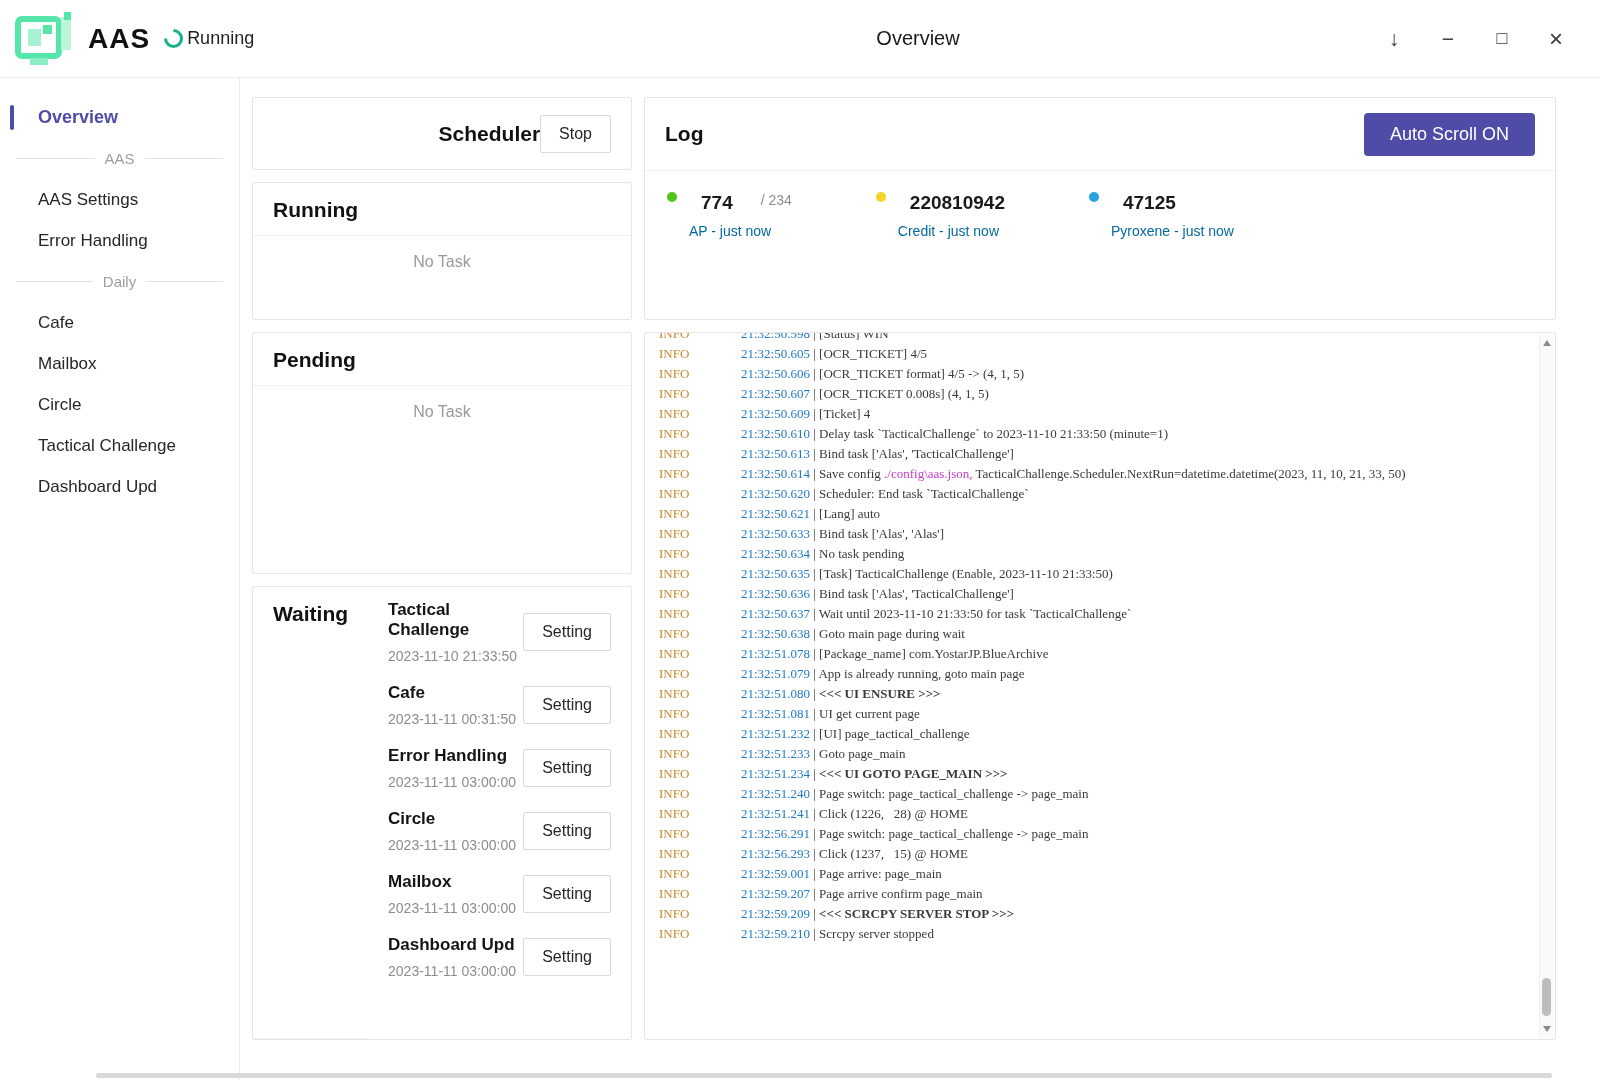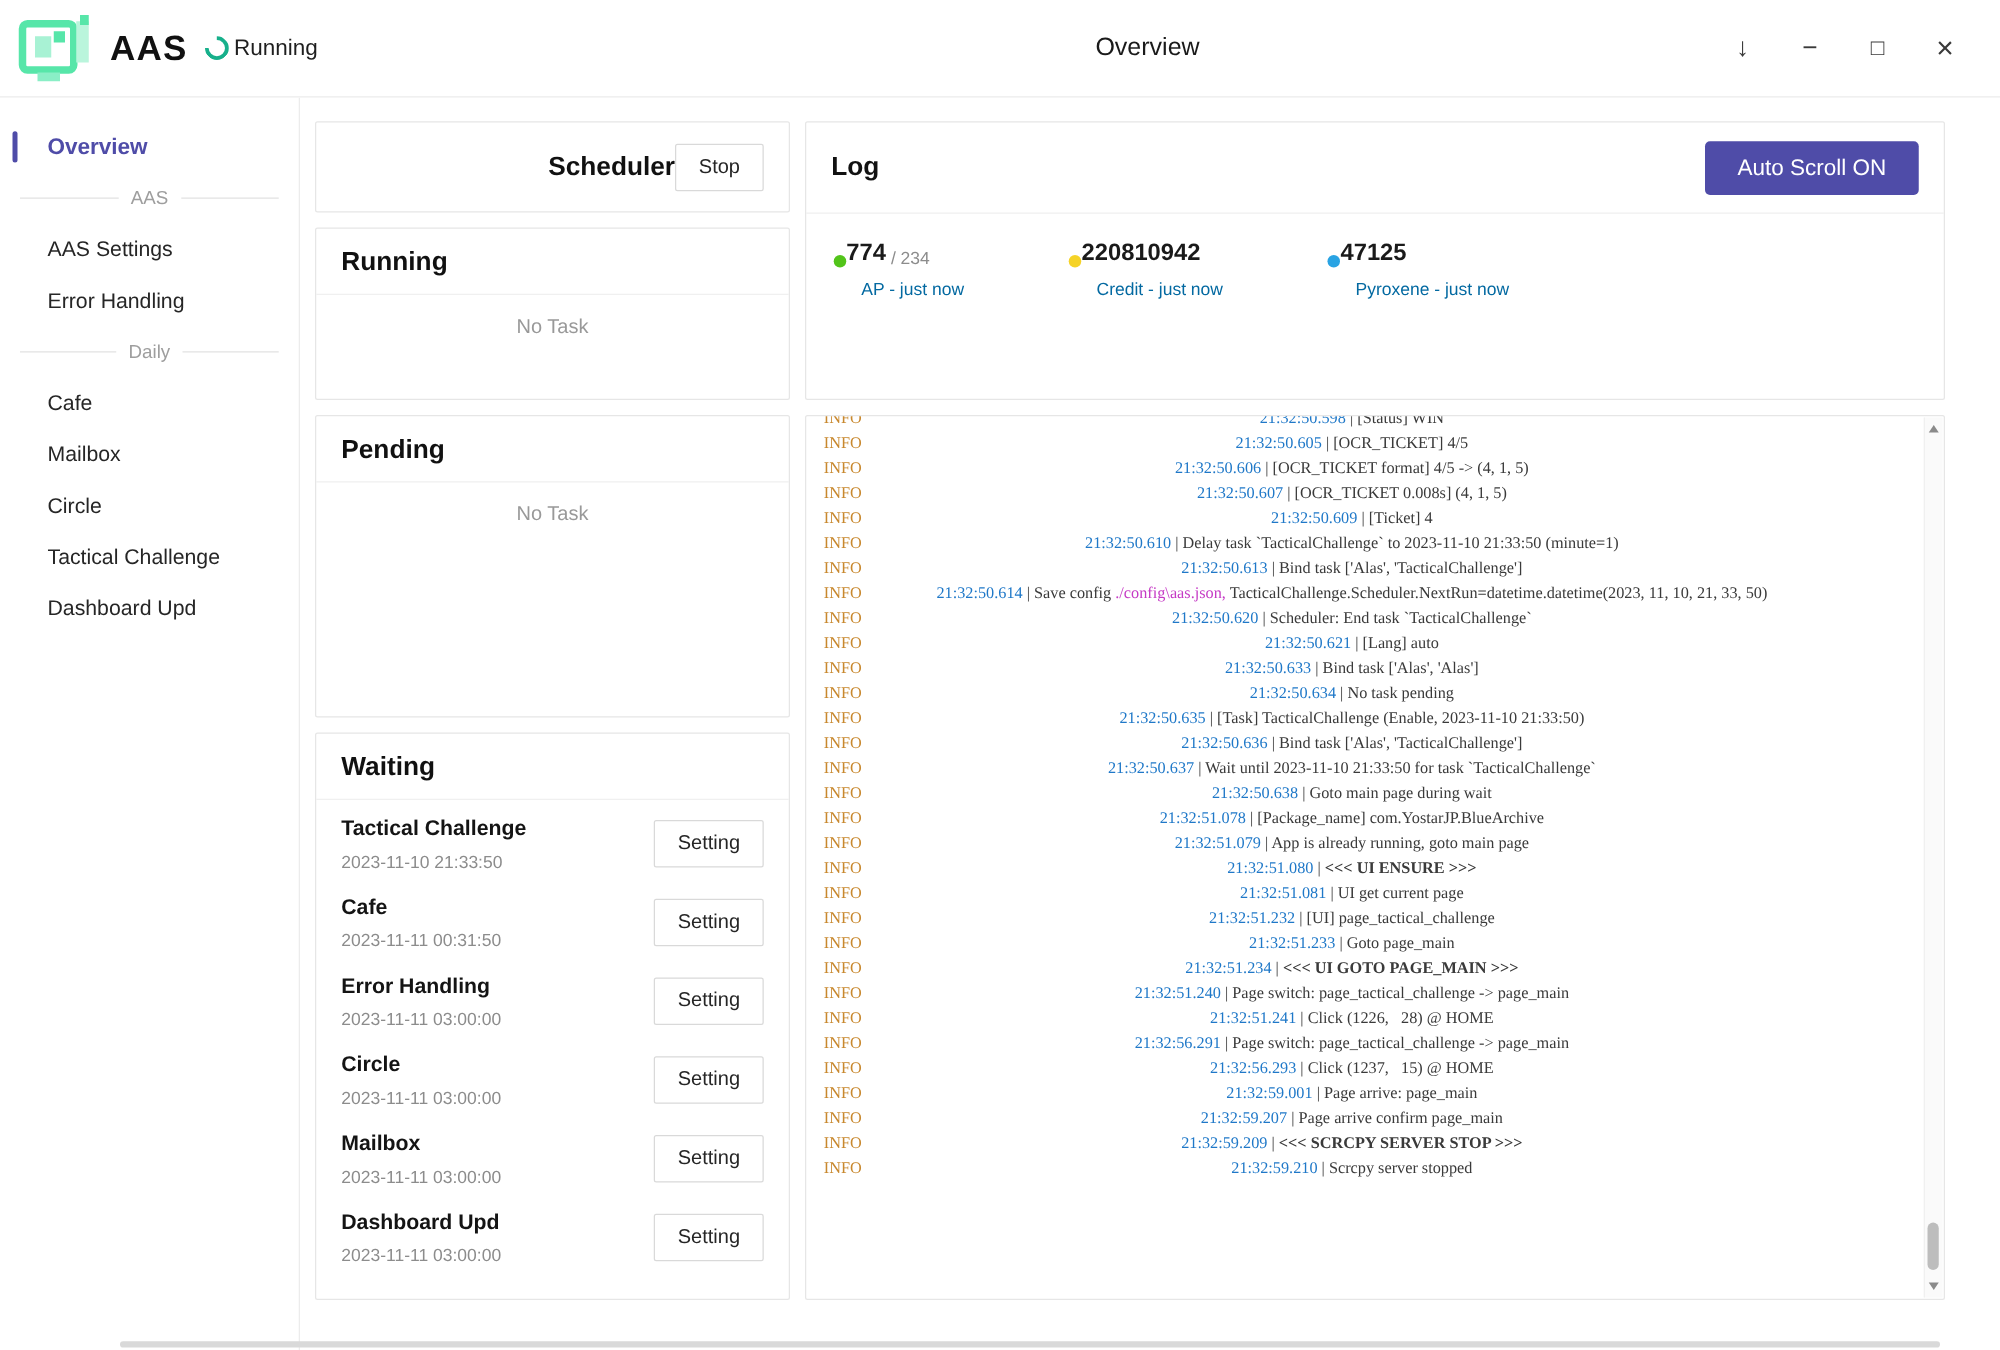--- a/index.html
+++ b/index.html
@@ -61,7 +61,7 @@
   .log-head { height:73px; display:flex; align-items:center; justify-content:space-between; padding:0 20px; border-bottom:1px solid #f0f0f0; }
   .btn-primary { background:#4F4CA8; color:#fff; border:none; border-radius:4px; padding:11px 26px; font-size:18px; font-family:inherit; cursor:pointer; }
   .stats { display:flex; gap:84px; padding:21px 22px; }
-  .stat-top { display:flex; align-items:flex-end; gap:0; }
+  .stat-top { display:flex; align-items:flex-start; gap:24px; }
   .dot { width:10px; height:10px; border-radius:50%; flex:none; }
   .stat-value { font-size:19px; font-weight:700; color:#1a1a1a; }
   .stat-total { font-size:14px; color:#8c8c8c; margin-left:4px; }

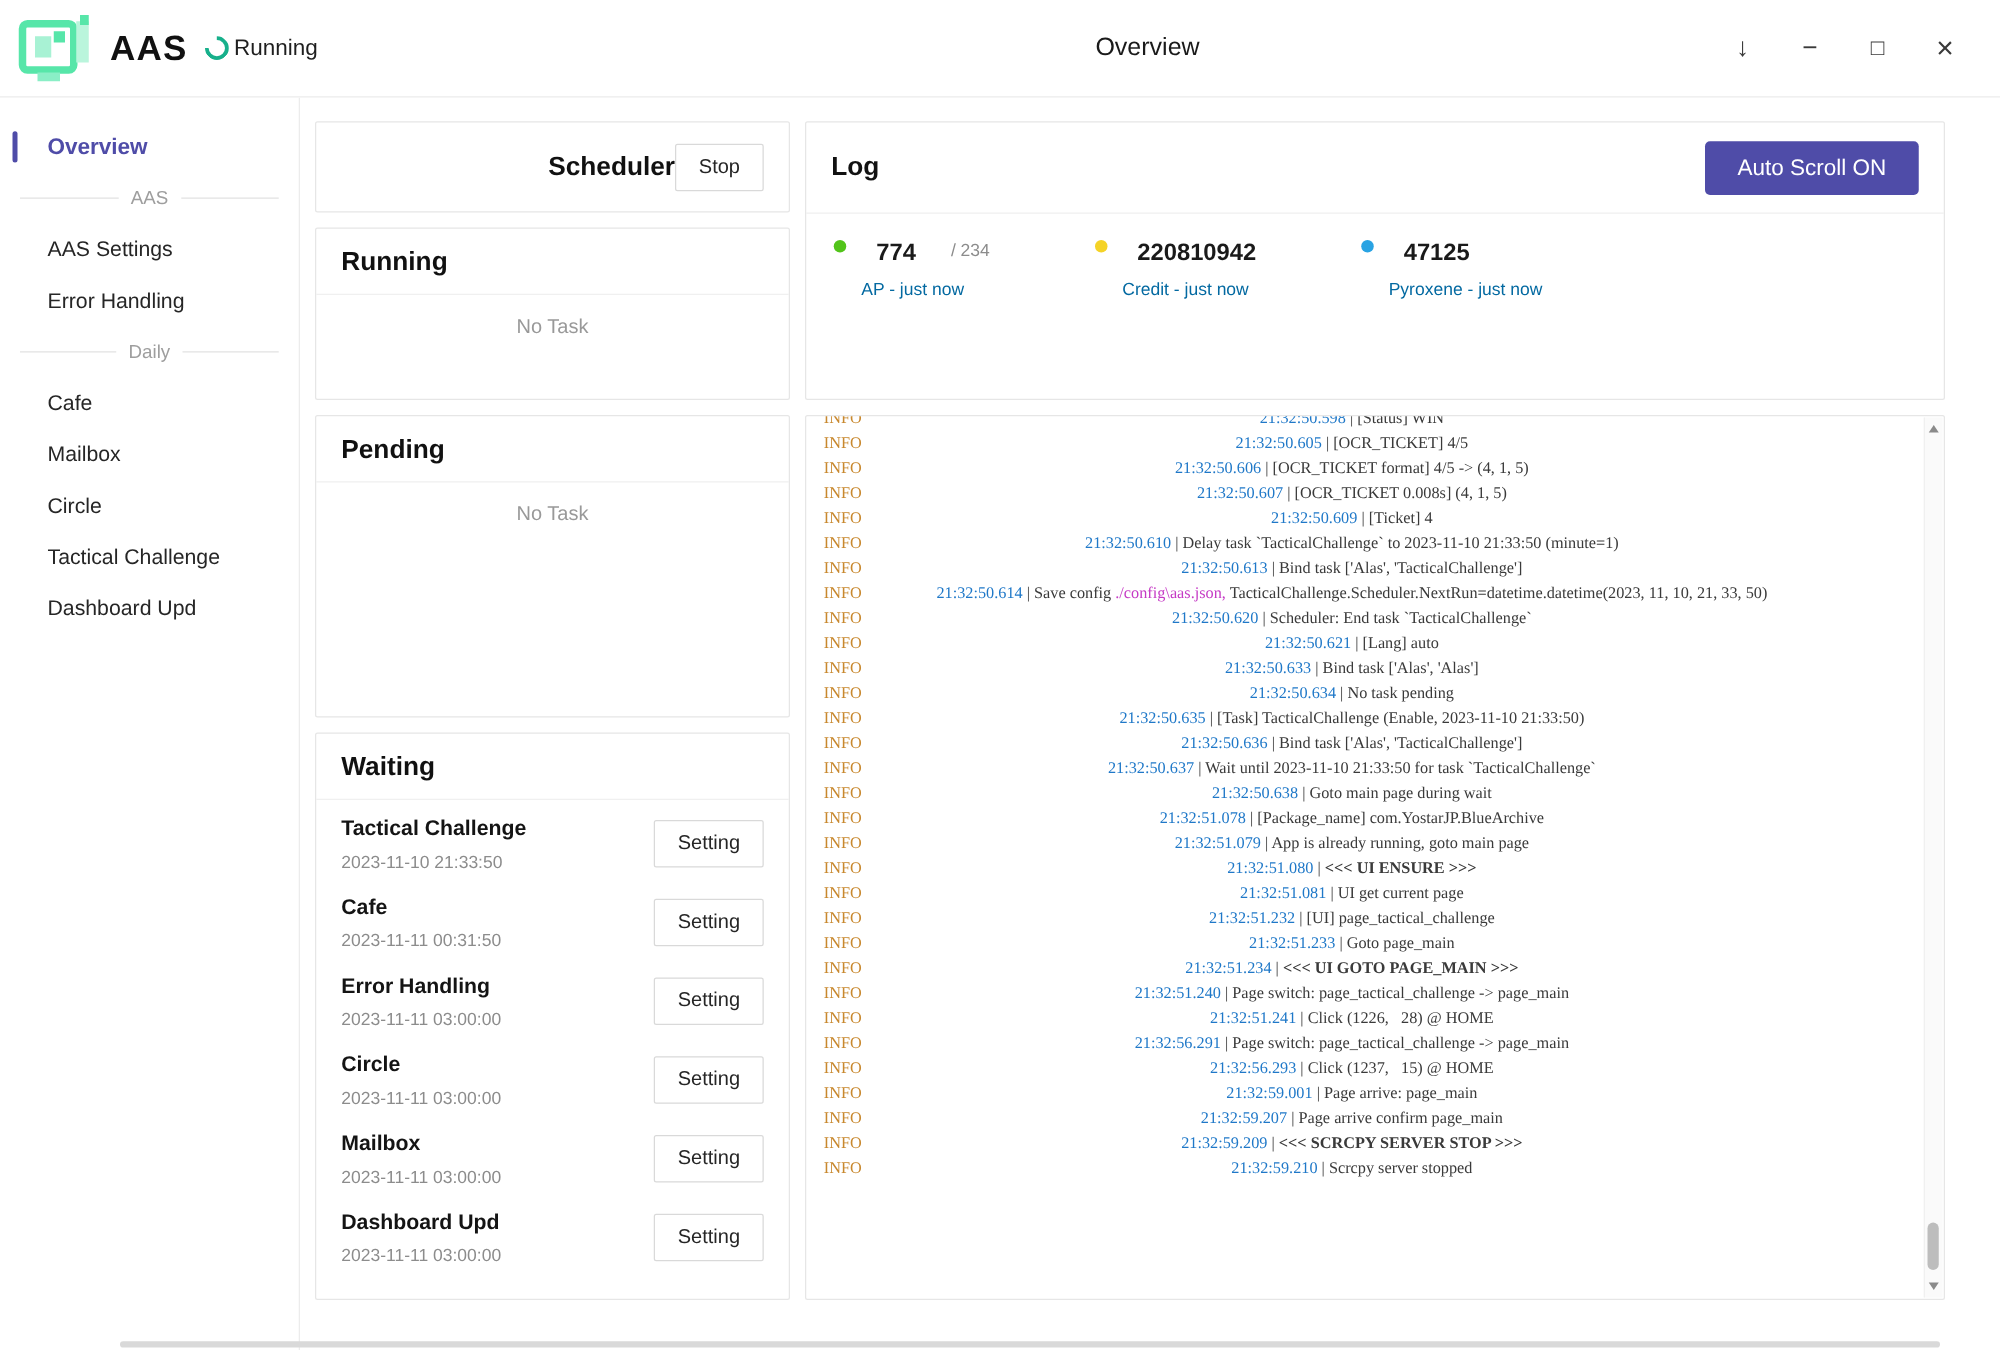--- a/index.html
+++ b/index.html
@@ -71,7 +71,7 @@
   .log-lines { margin-top:-9px; font-family:Liberation Serif, serif; font-size:13px; line-height:20px; color:#3a3a3a; }
   .log-line { display:flex; }
   .lvl { width:82px; flex:none; color:#c8882e; }
-  .lc { width:681px; max-width:681px; white-space:pre-wrap;text-align:center; }
+  .lc { width:681px; max-width:681px; white-space:pre-wrap; }
   .time { color:#1f78c8; }
 
   .vscroll { position:absolute; top:1px; right:1px; bottom:1px; width:15px; background:#fafafa; border-left:1px solid #f0f0f0; }

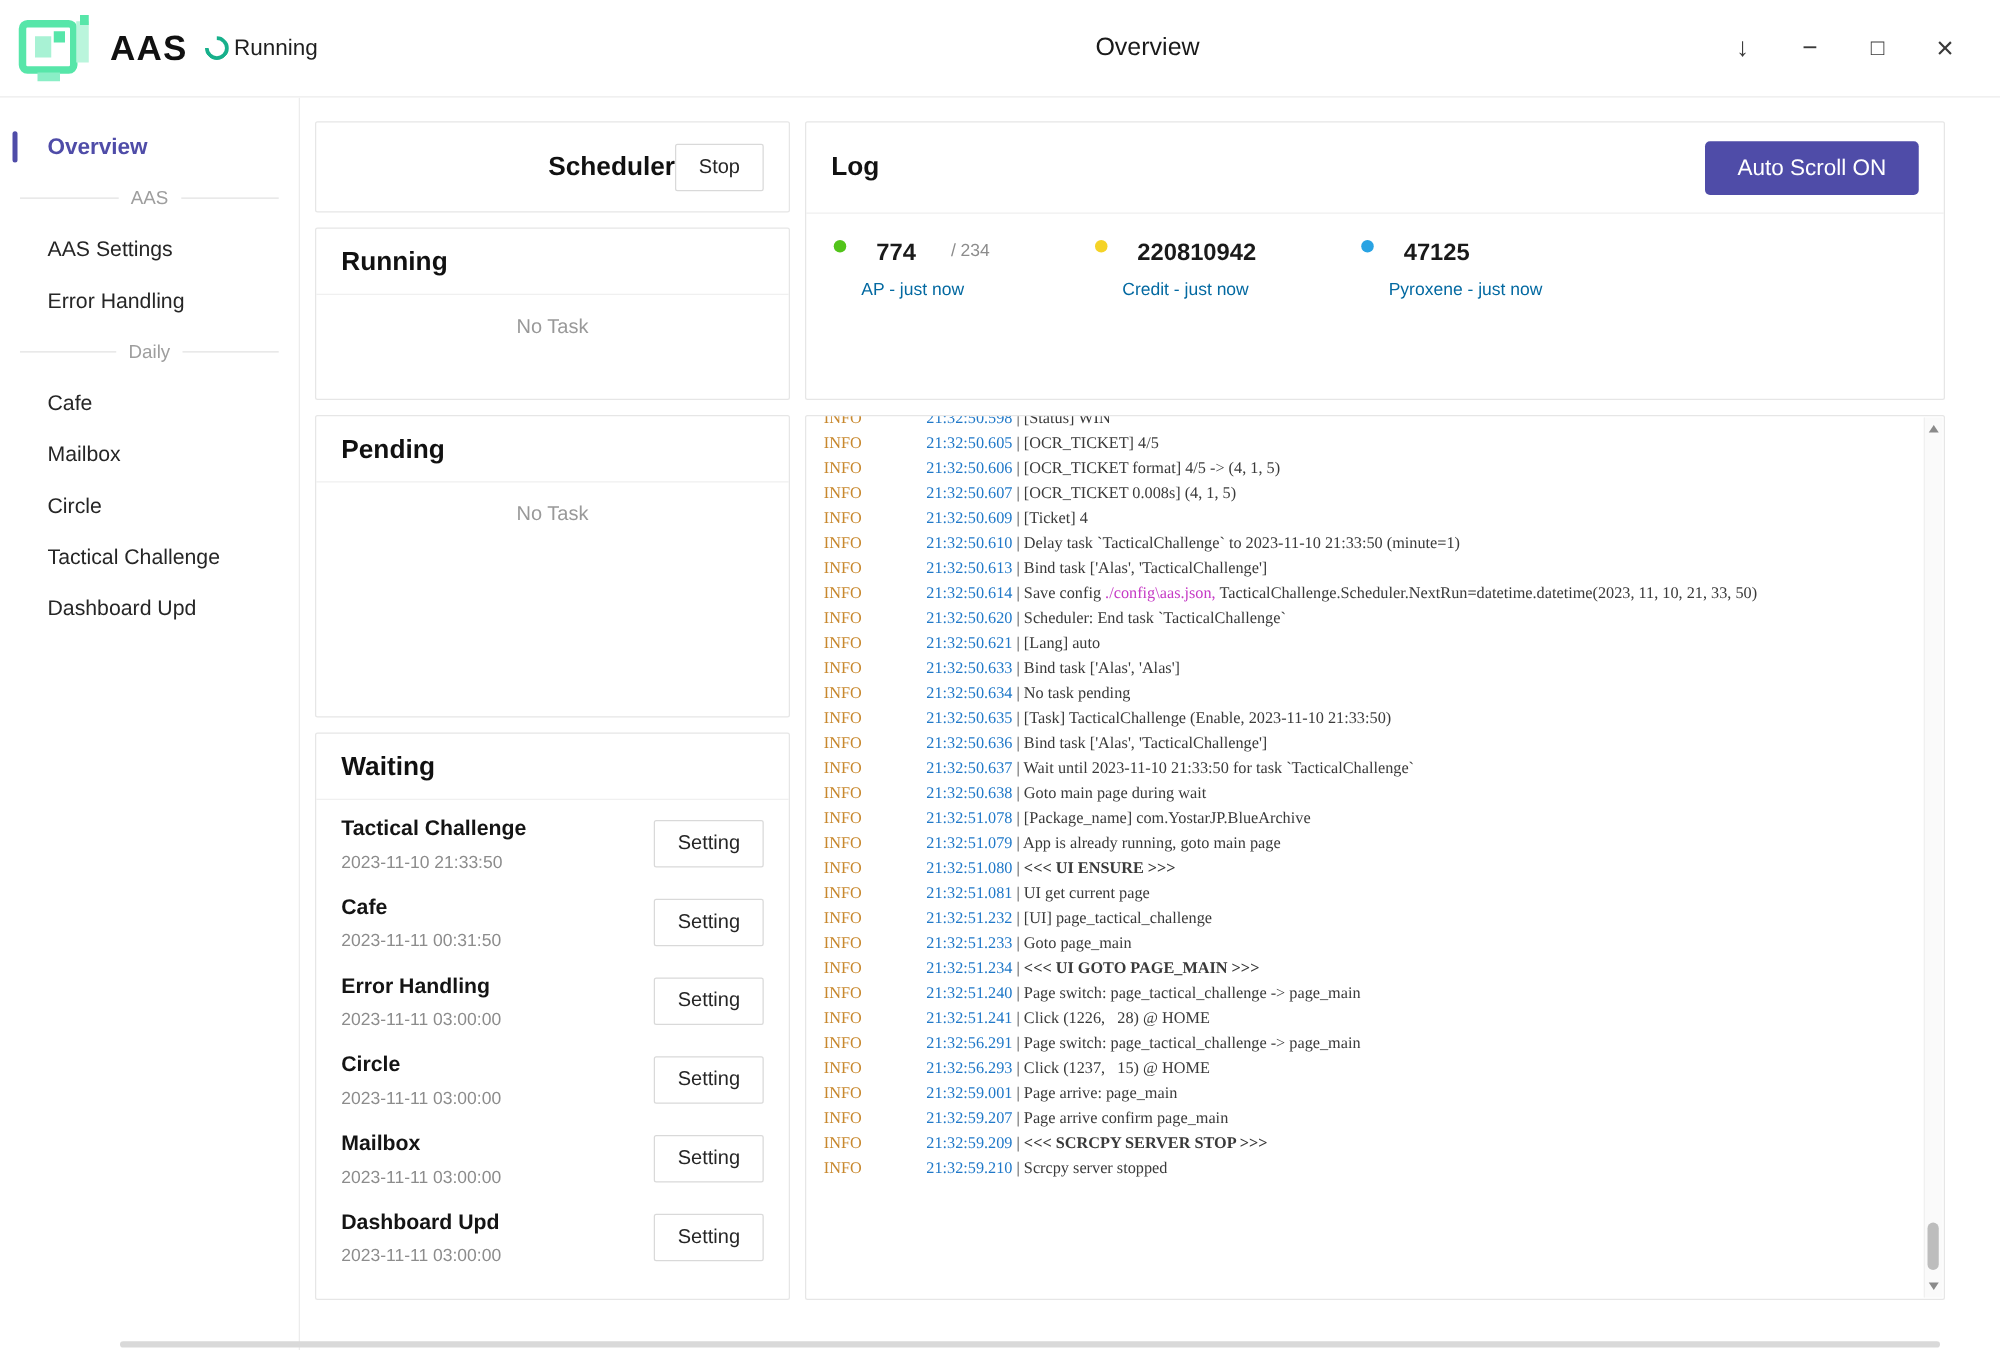--- a/index.html
+++ b/index.html
@@ -51,7 +51,7 @@
   .run-card { height:138px; flex:none; }
   .pend-card { height:242px; flex:none; }
 
-  .wait-card { flex:1; min-height:0; display:flex; flex-direction:column; }
+  .wait-card { flex:1; min-height:0; display:flex; flex-direction:row; }
   .wait-list { padding:3px 20px 0; flex:1; overflow:hidden; }
   .wait-row { display:flex; align-items:center; justify-content:space-between; padding:10px 0 9px; }
   .wait-name { font-size:17px; font-weight:700; color:#141414; }

